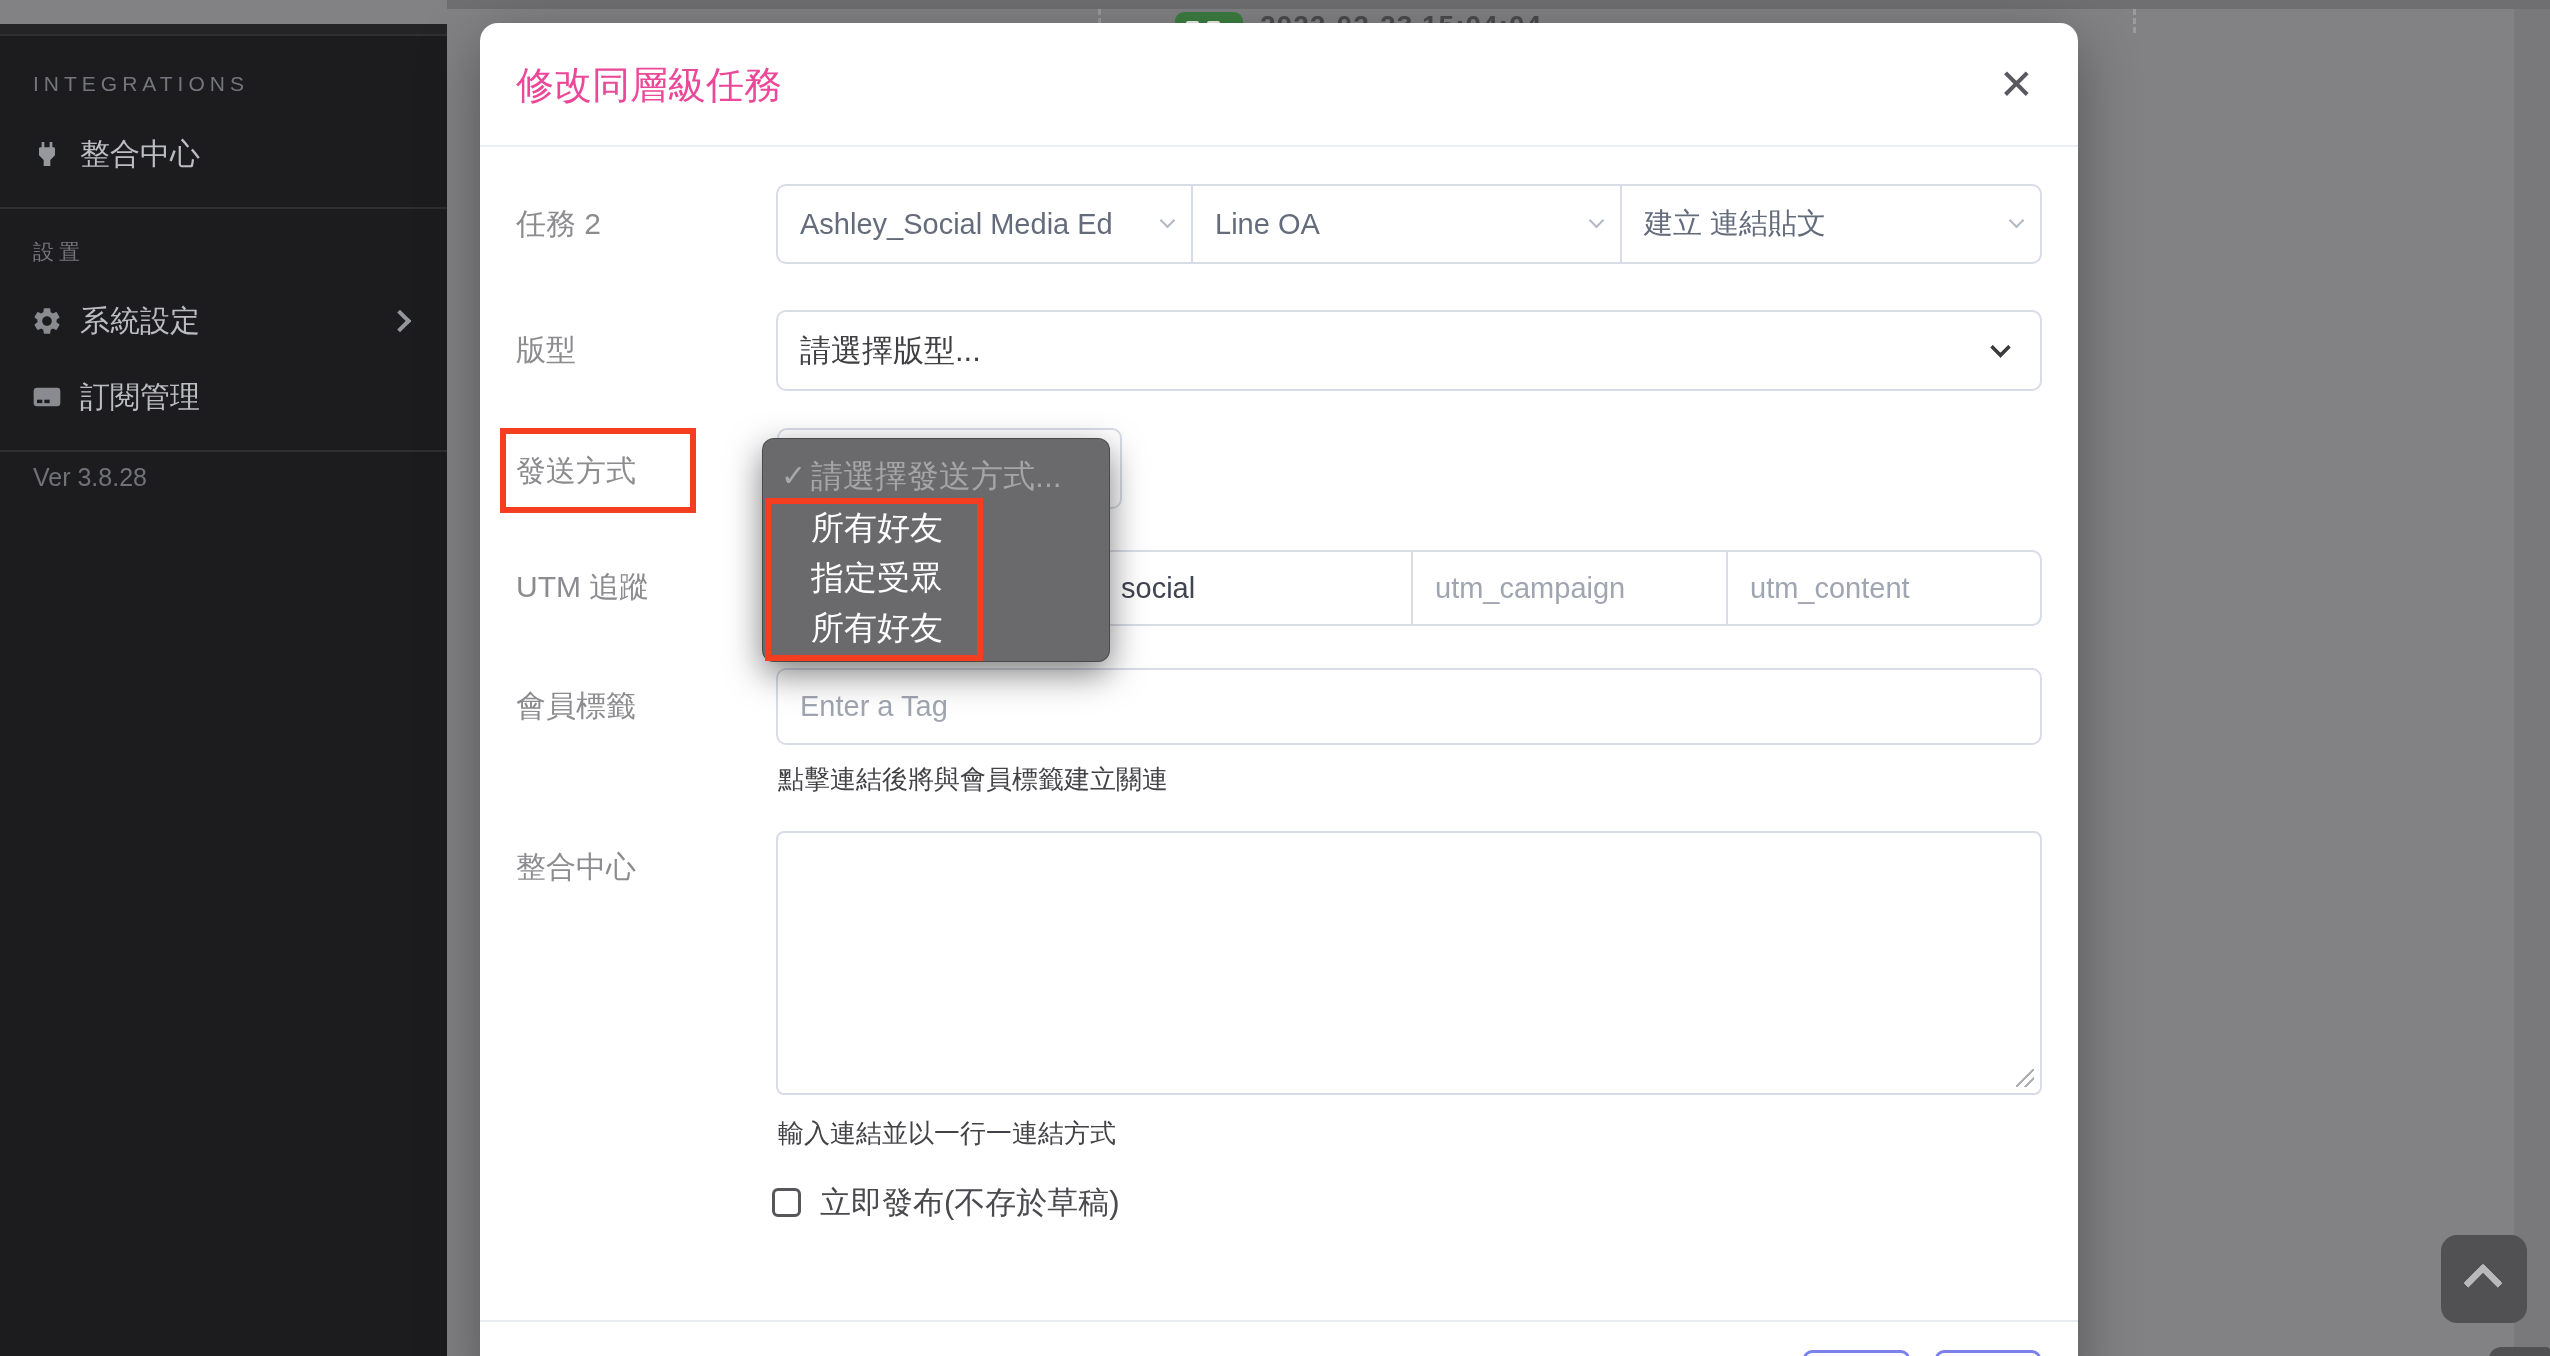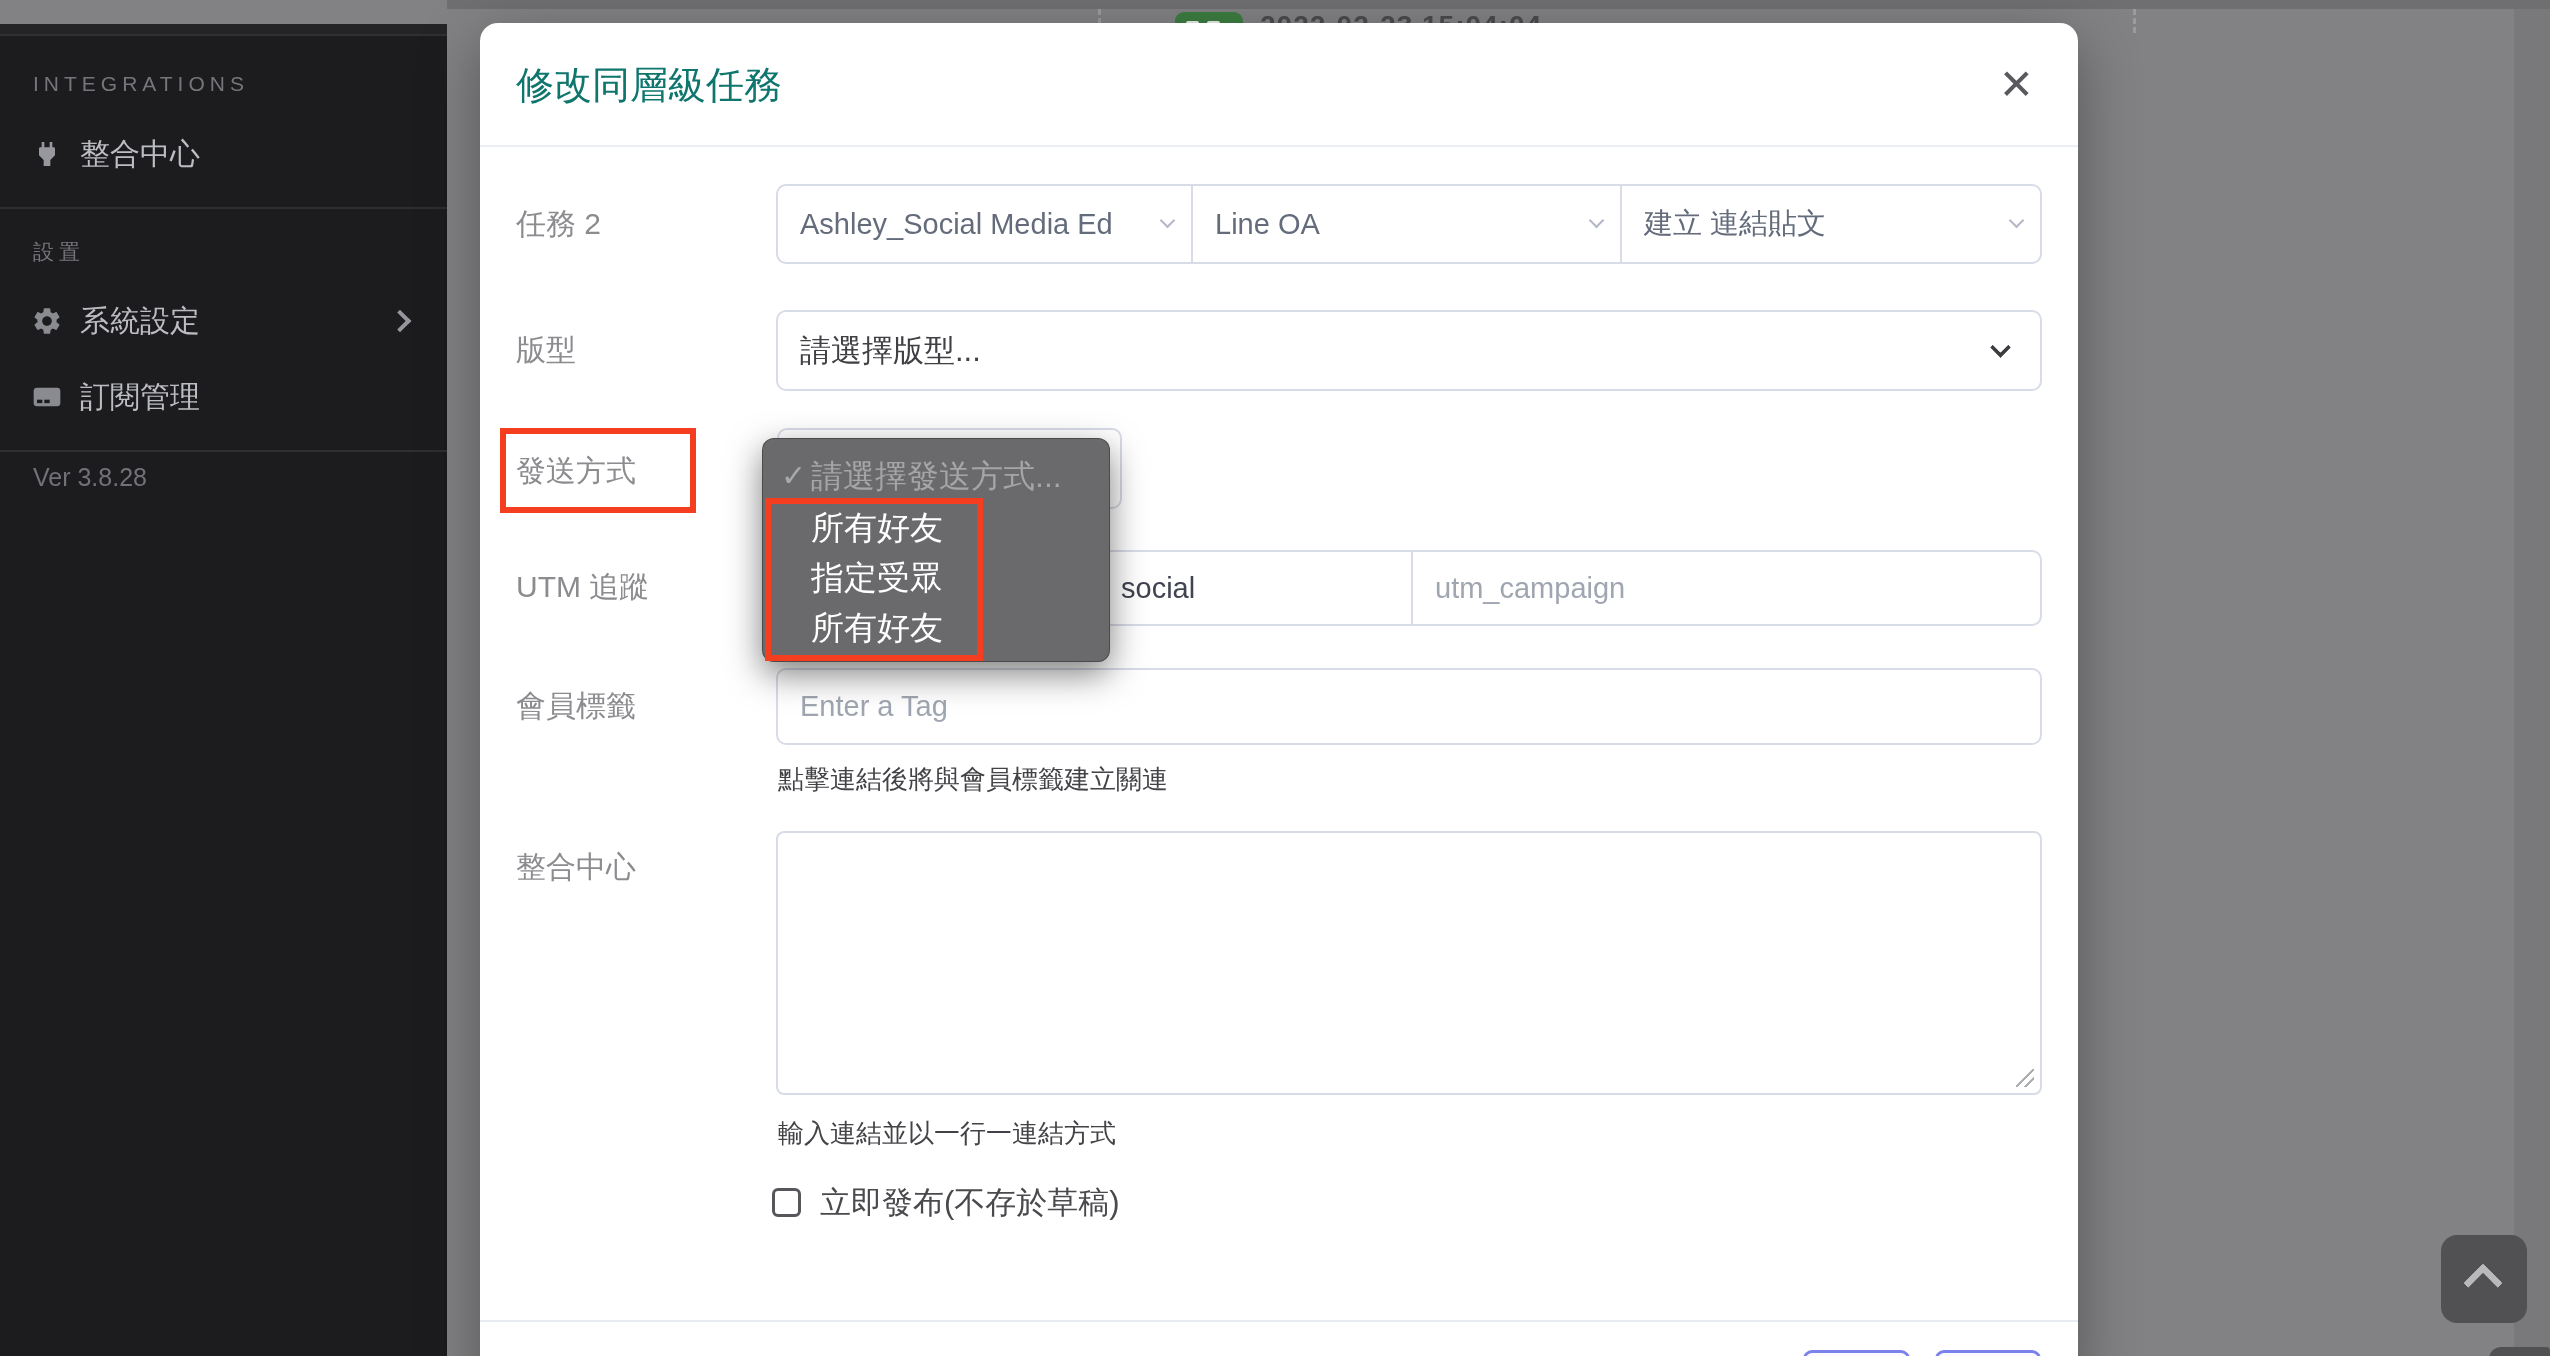--- a/index.html
+++ b/index.html
@@ -36,7 +36,7 @@
   
   .modal { position:absolute; left:480px; top:23px; width:1598px; height:1367px; background:#ffffff; border-radius:18px; box-shadow:0 18px 60px rgba(0,0,0,.35); z-index:10; }
   .modal-header { position:absolute; left:0; top:0; width:100%; height:124px; border-bottom:2px solid #eceef5; }
-  .modal-title { position:absolute; left:36px; top:0; line-height:124px; font-size:38px; color:#0f766e; }
+  .modal-title { position:absolute; left:36px; top:0; line-height:124px; font-size:38px; color:#ec4899; }
   .modal-close { position:absolute; right:44px; top:36px; font-size:42px; font-weight:300; color:#5a5a5e; cursor:pointer; line-height:52px; }
 
   .field-label { position:absolute; left:36px; width:250px; font-size:30px; color:#8c8c90; line-height:40px; white-space:nowrap; }

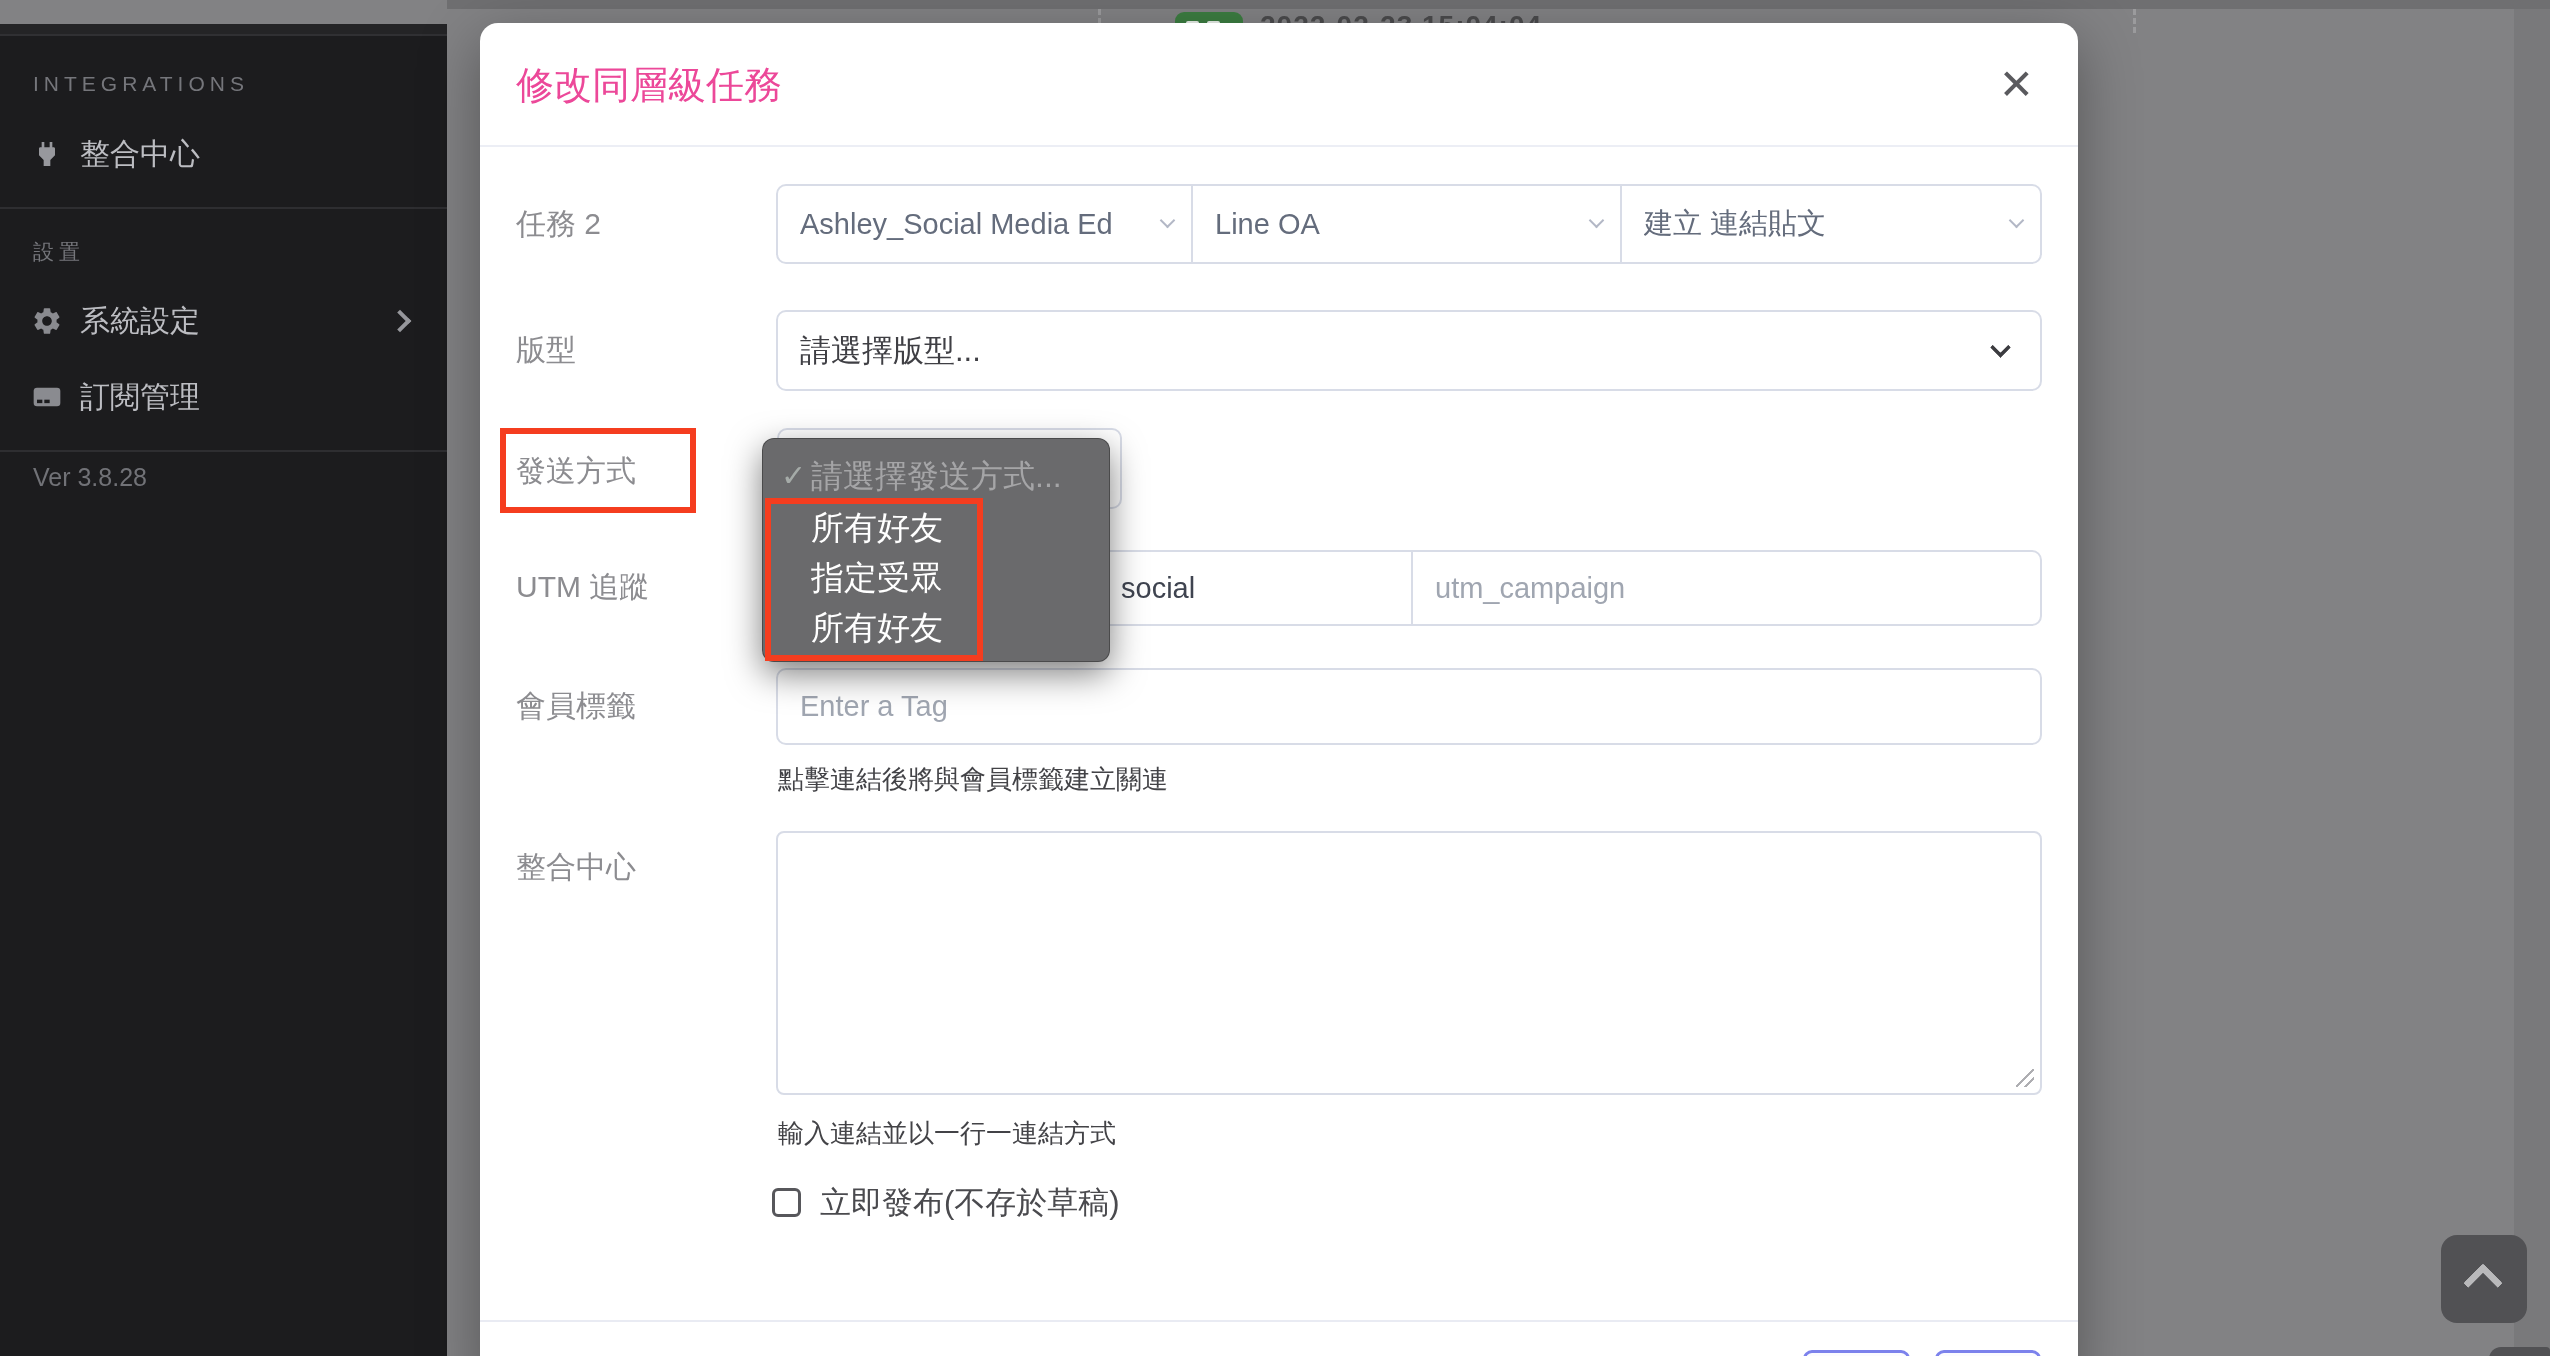--- a/index.html
+++ b/index.html
@@ -182,6 +182,9 @@
       <div class="sg-cell" style="width:315px;">
         <input class="text-input" type="text" placeholder="utm_campaign" style="">
       </div>
+      <div class="sg-cell" style="width:312px;">
+        <input class="text-input" type="text" placeholder="utm_content" style="">
+      </div>
     </div>
 
     <div class="field-label" style="top:663px;">會員標籤</div>

